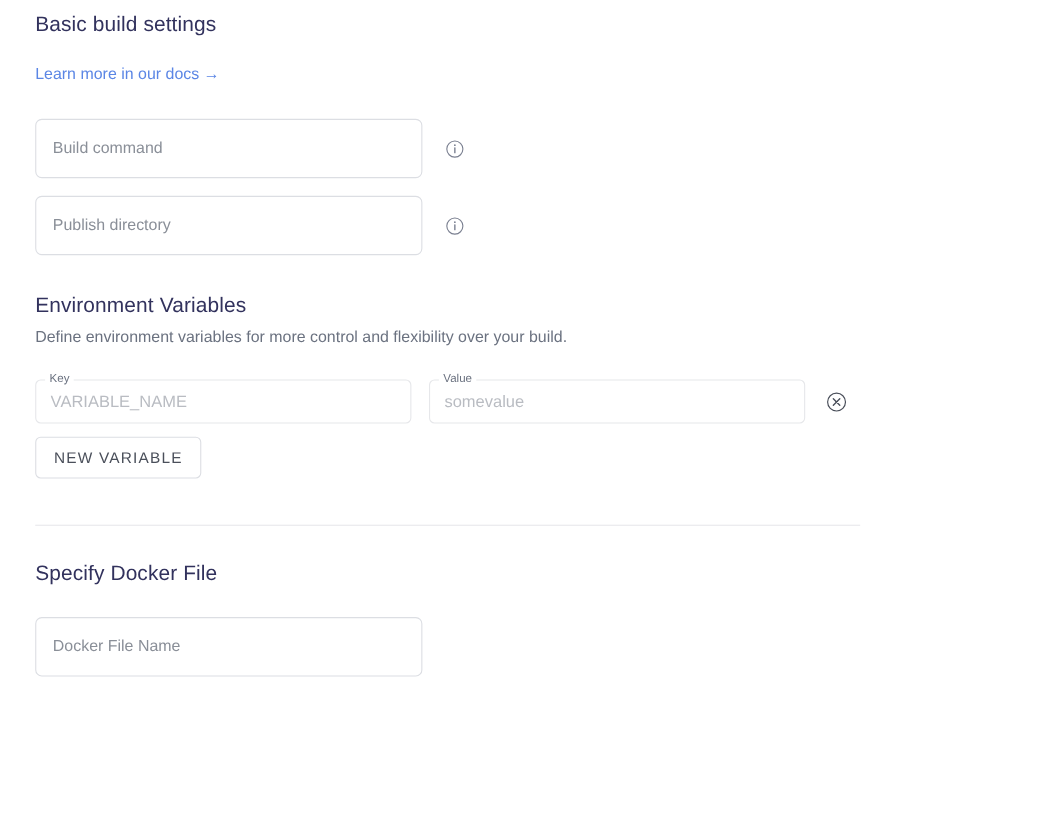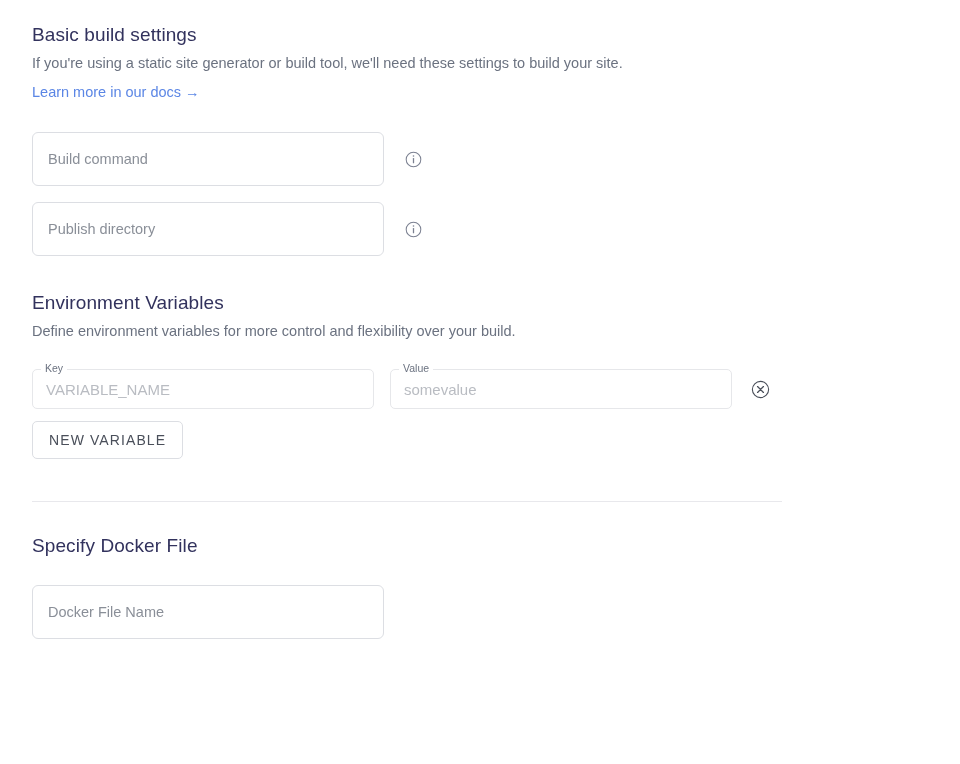--- a/index.html
+++ b/index.html
@@ -167,7 +167,7 @@
 
 <div class="page">
 
-  <div style="padding-top:22px;">
+  <div style="padding-top:10px;">
     <h2 class="section-title">Basic build settings</h2>
 
     <p class="section-desc" style="margin-top:5px;">If you're using a static site generator or build tool, we'll need these settings to build your site.</p>

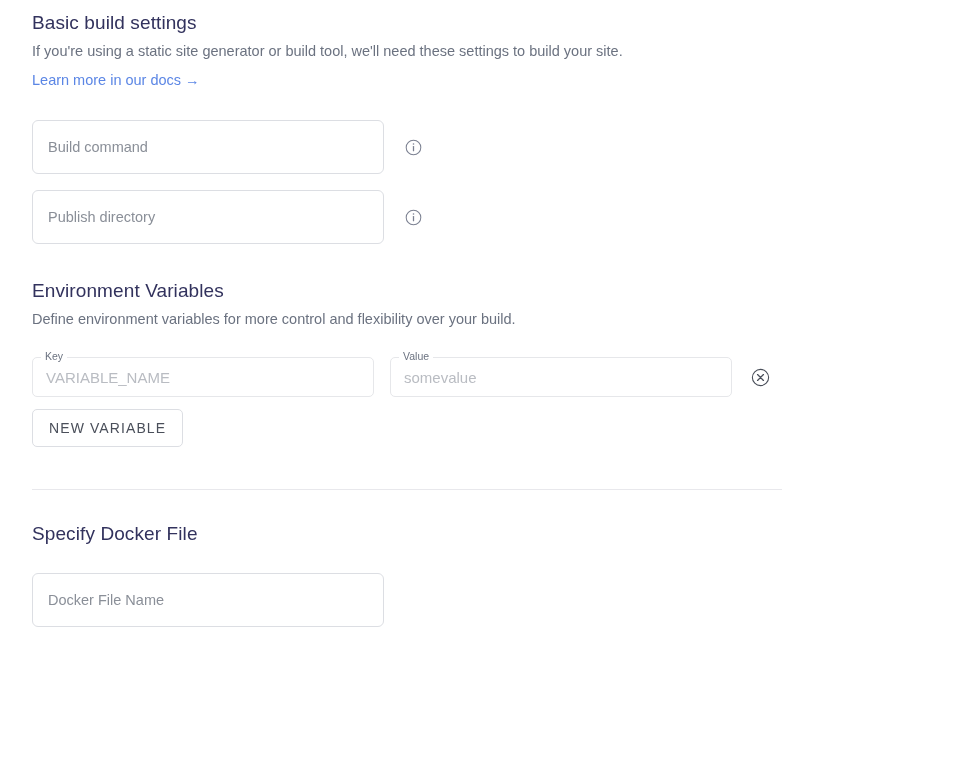--- a/index.html
+++ b/index.html
@@ -170,7 +170,6 @@
   <div style="padding-top:10px;">
     <h2 class="section-title">Basic build settings</h2>
 
-    <p class="section-desc" style="margin-top:5px;">If you're using a static site generator or build tool, we'll need these settings to build your site.</p>
 
     <a class="docs-link" href="#" style="margin-top:8px;"><span>Learn more in our docs</span><span class="arrow">→</span></a>
 

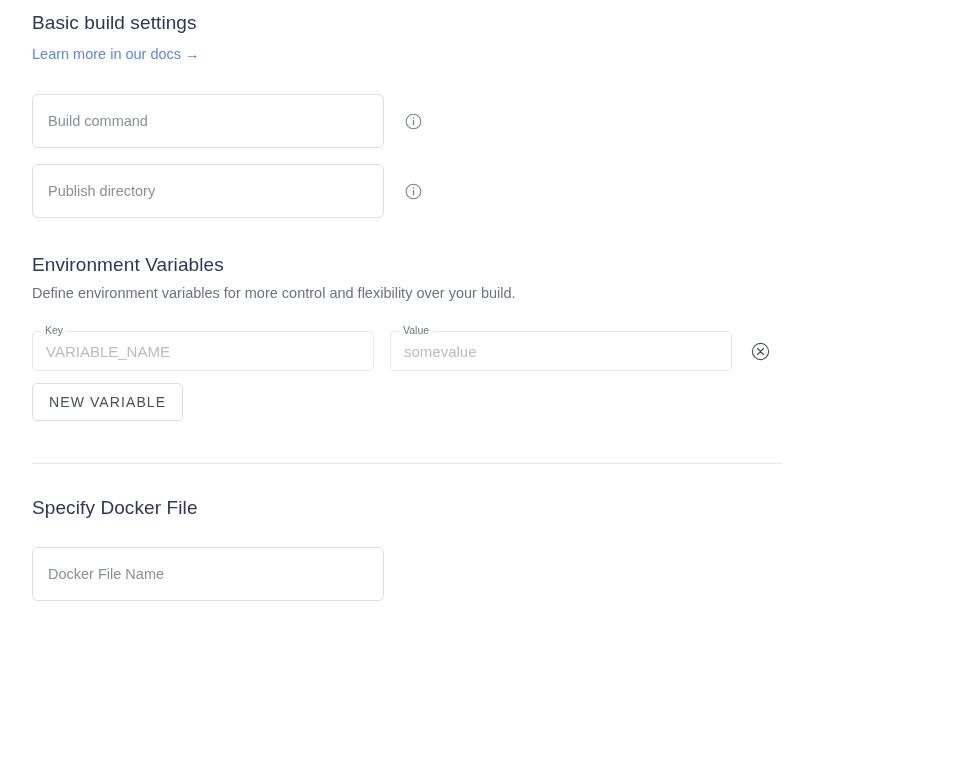--- a/index.html
+++ b/index.html
@@ -171,7 +171,7 @@
     <h2 class="section-title">Basic build settings</h2>
 
 
-    <a class="docs-link" href="#" style="margin-top:8px;"><span>Learn more in our docs</span><span class="arrow">→</span></a>
+    <a class="docs-link" href="#" style="margin-top:22px;"><span>Learn more in our docs</span><span class="arrow">→</span></a>
 
     
     <div class="field-row" style="margin-top:29px;">

